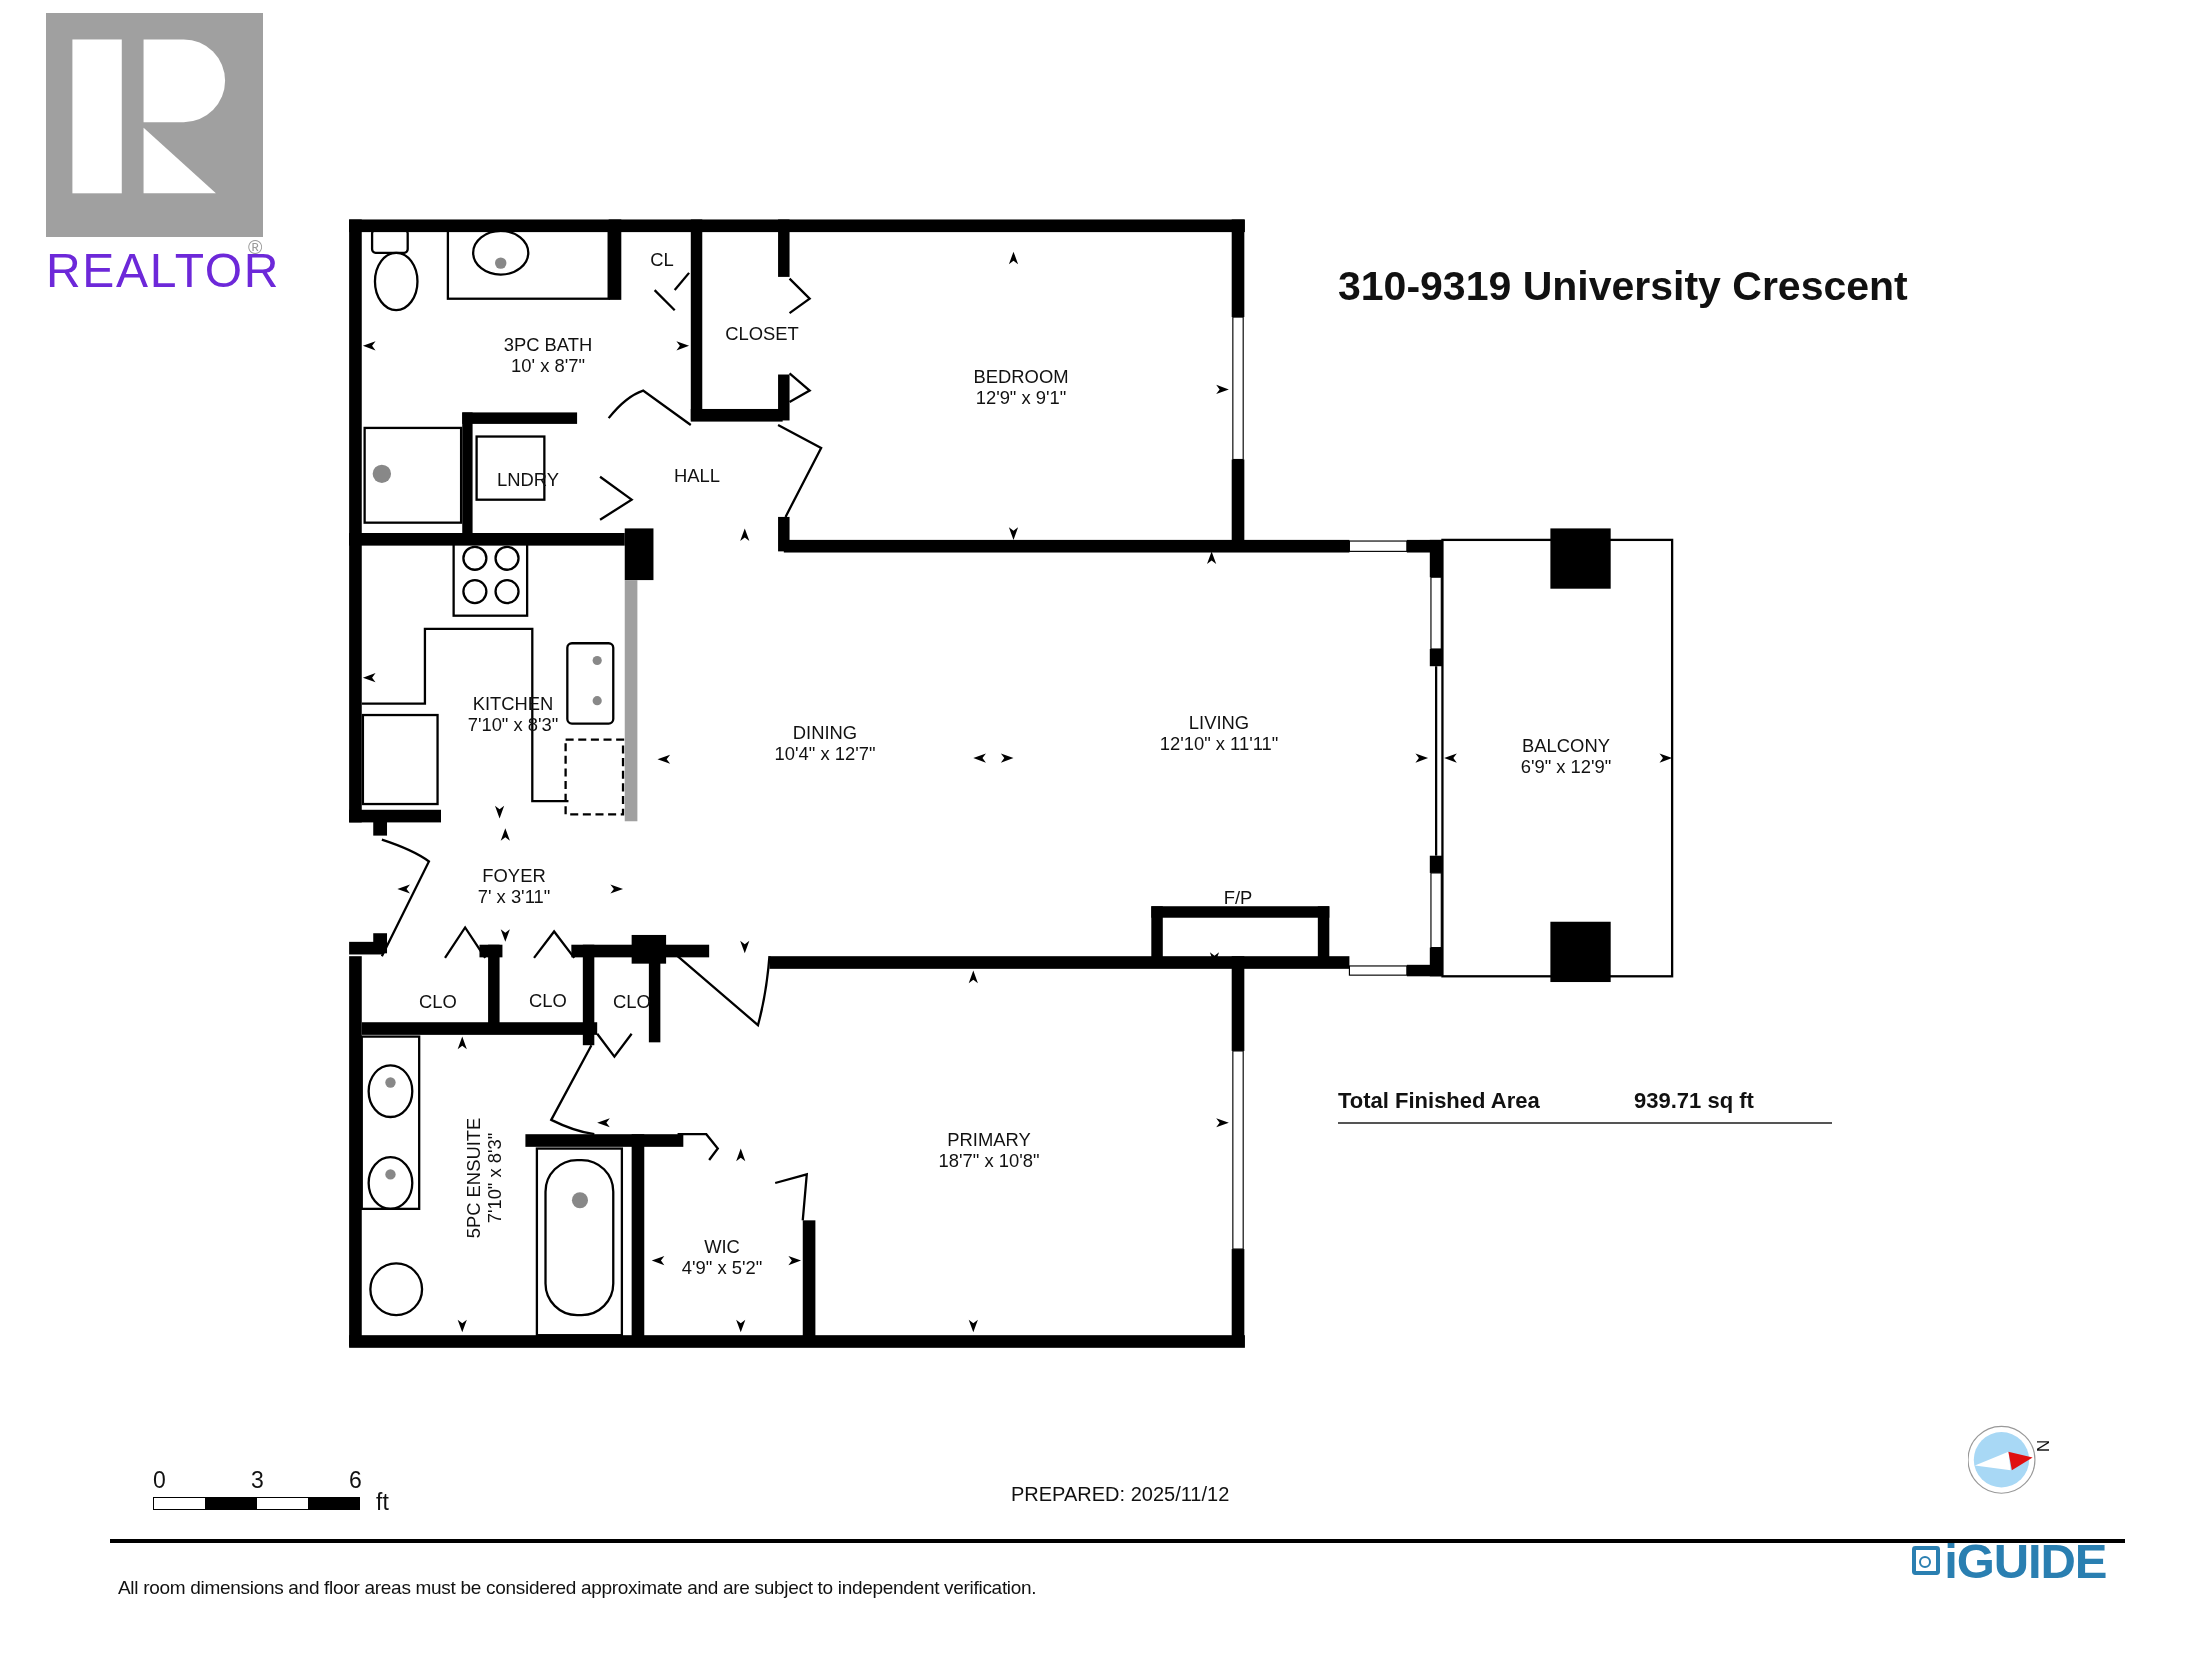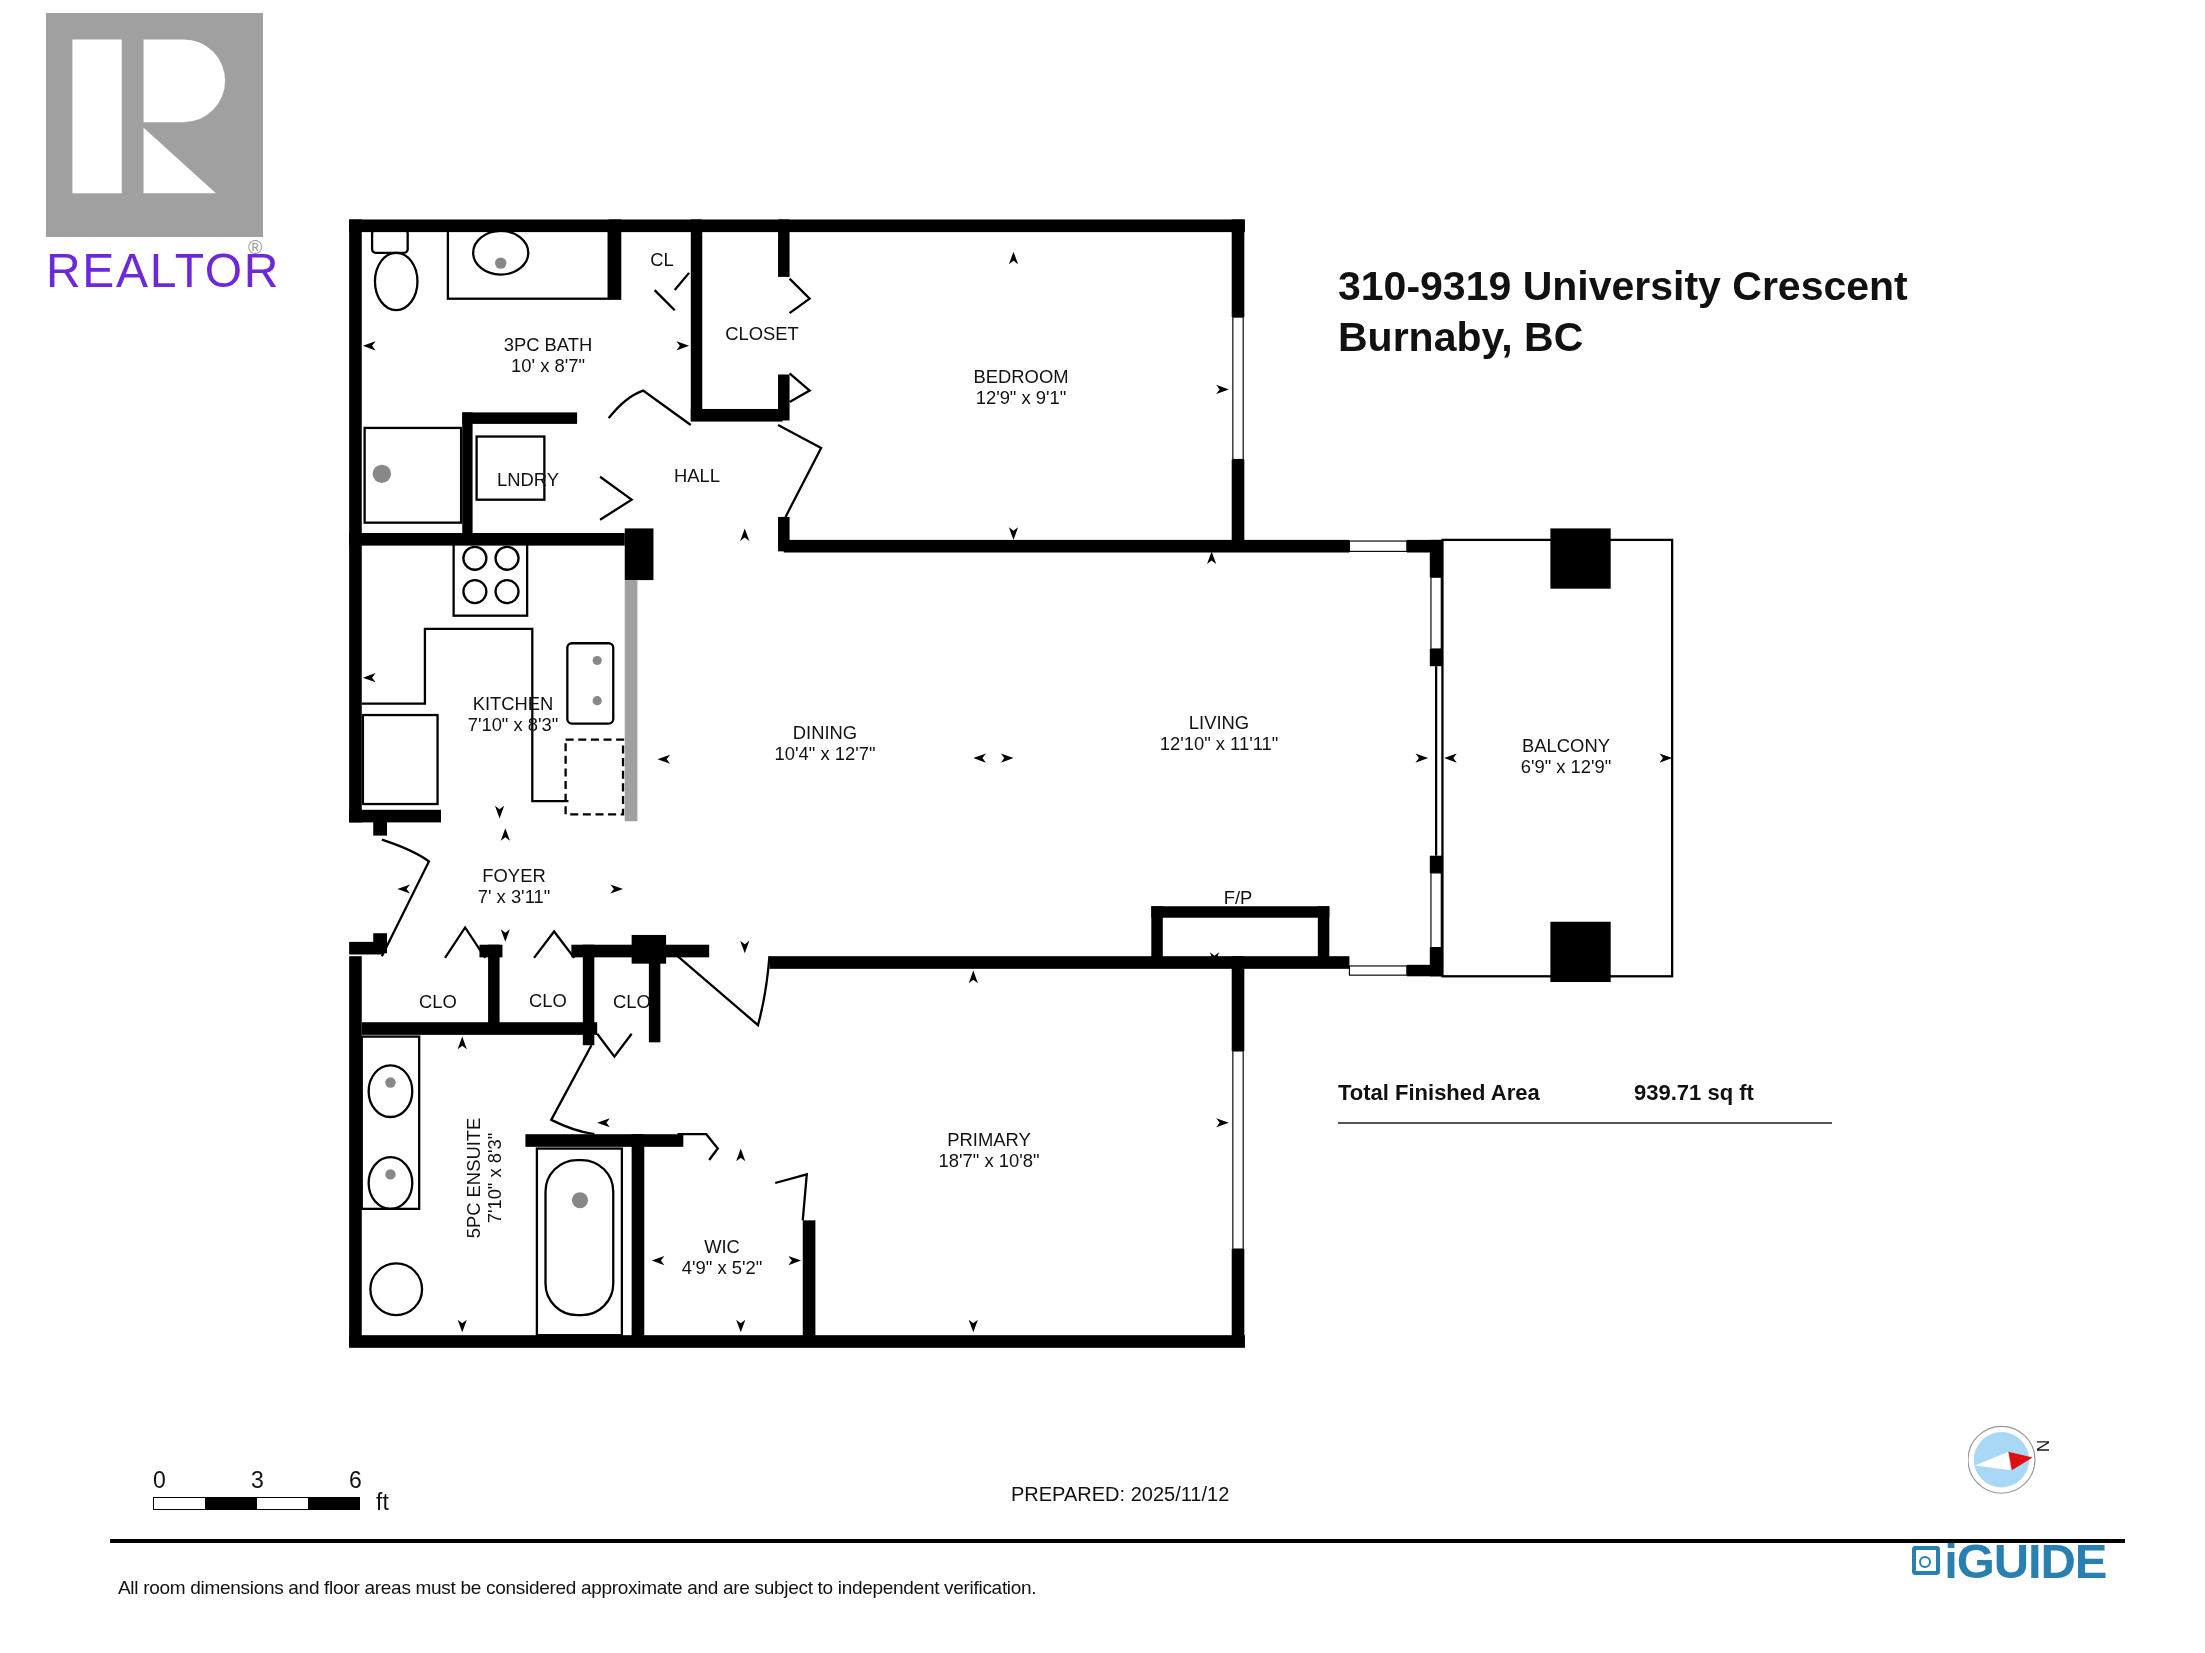--- a/index.html
+++ b/index.html
@@ -280,7 +280,6 @@
 
 <div class="title">
   <div>310-9319 University Crescent</div>
-  <div>Burnaby, BC</div>
 </div>
 
 <div class="area-table">

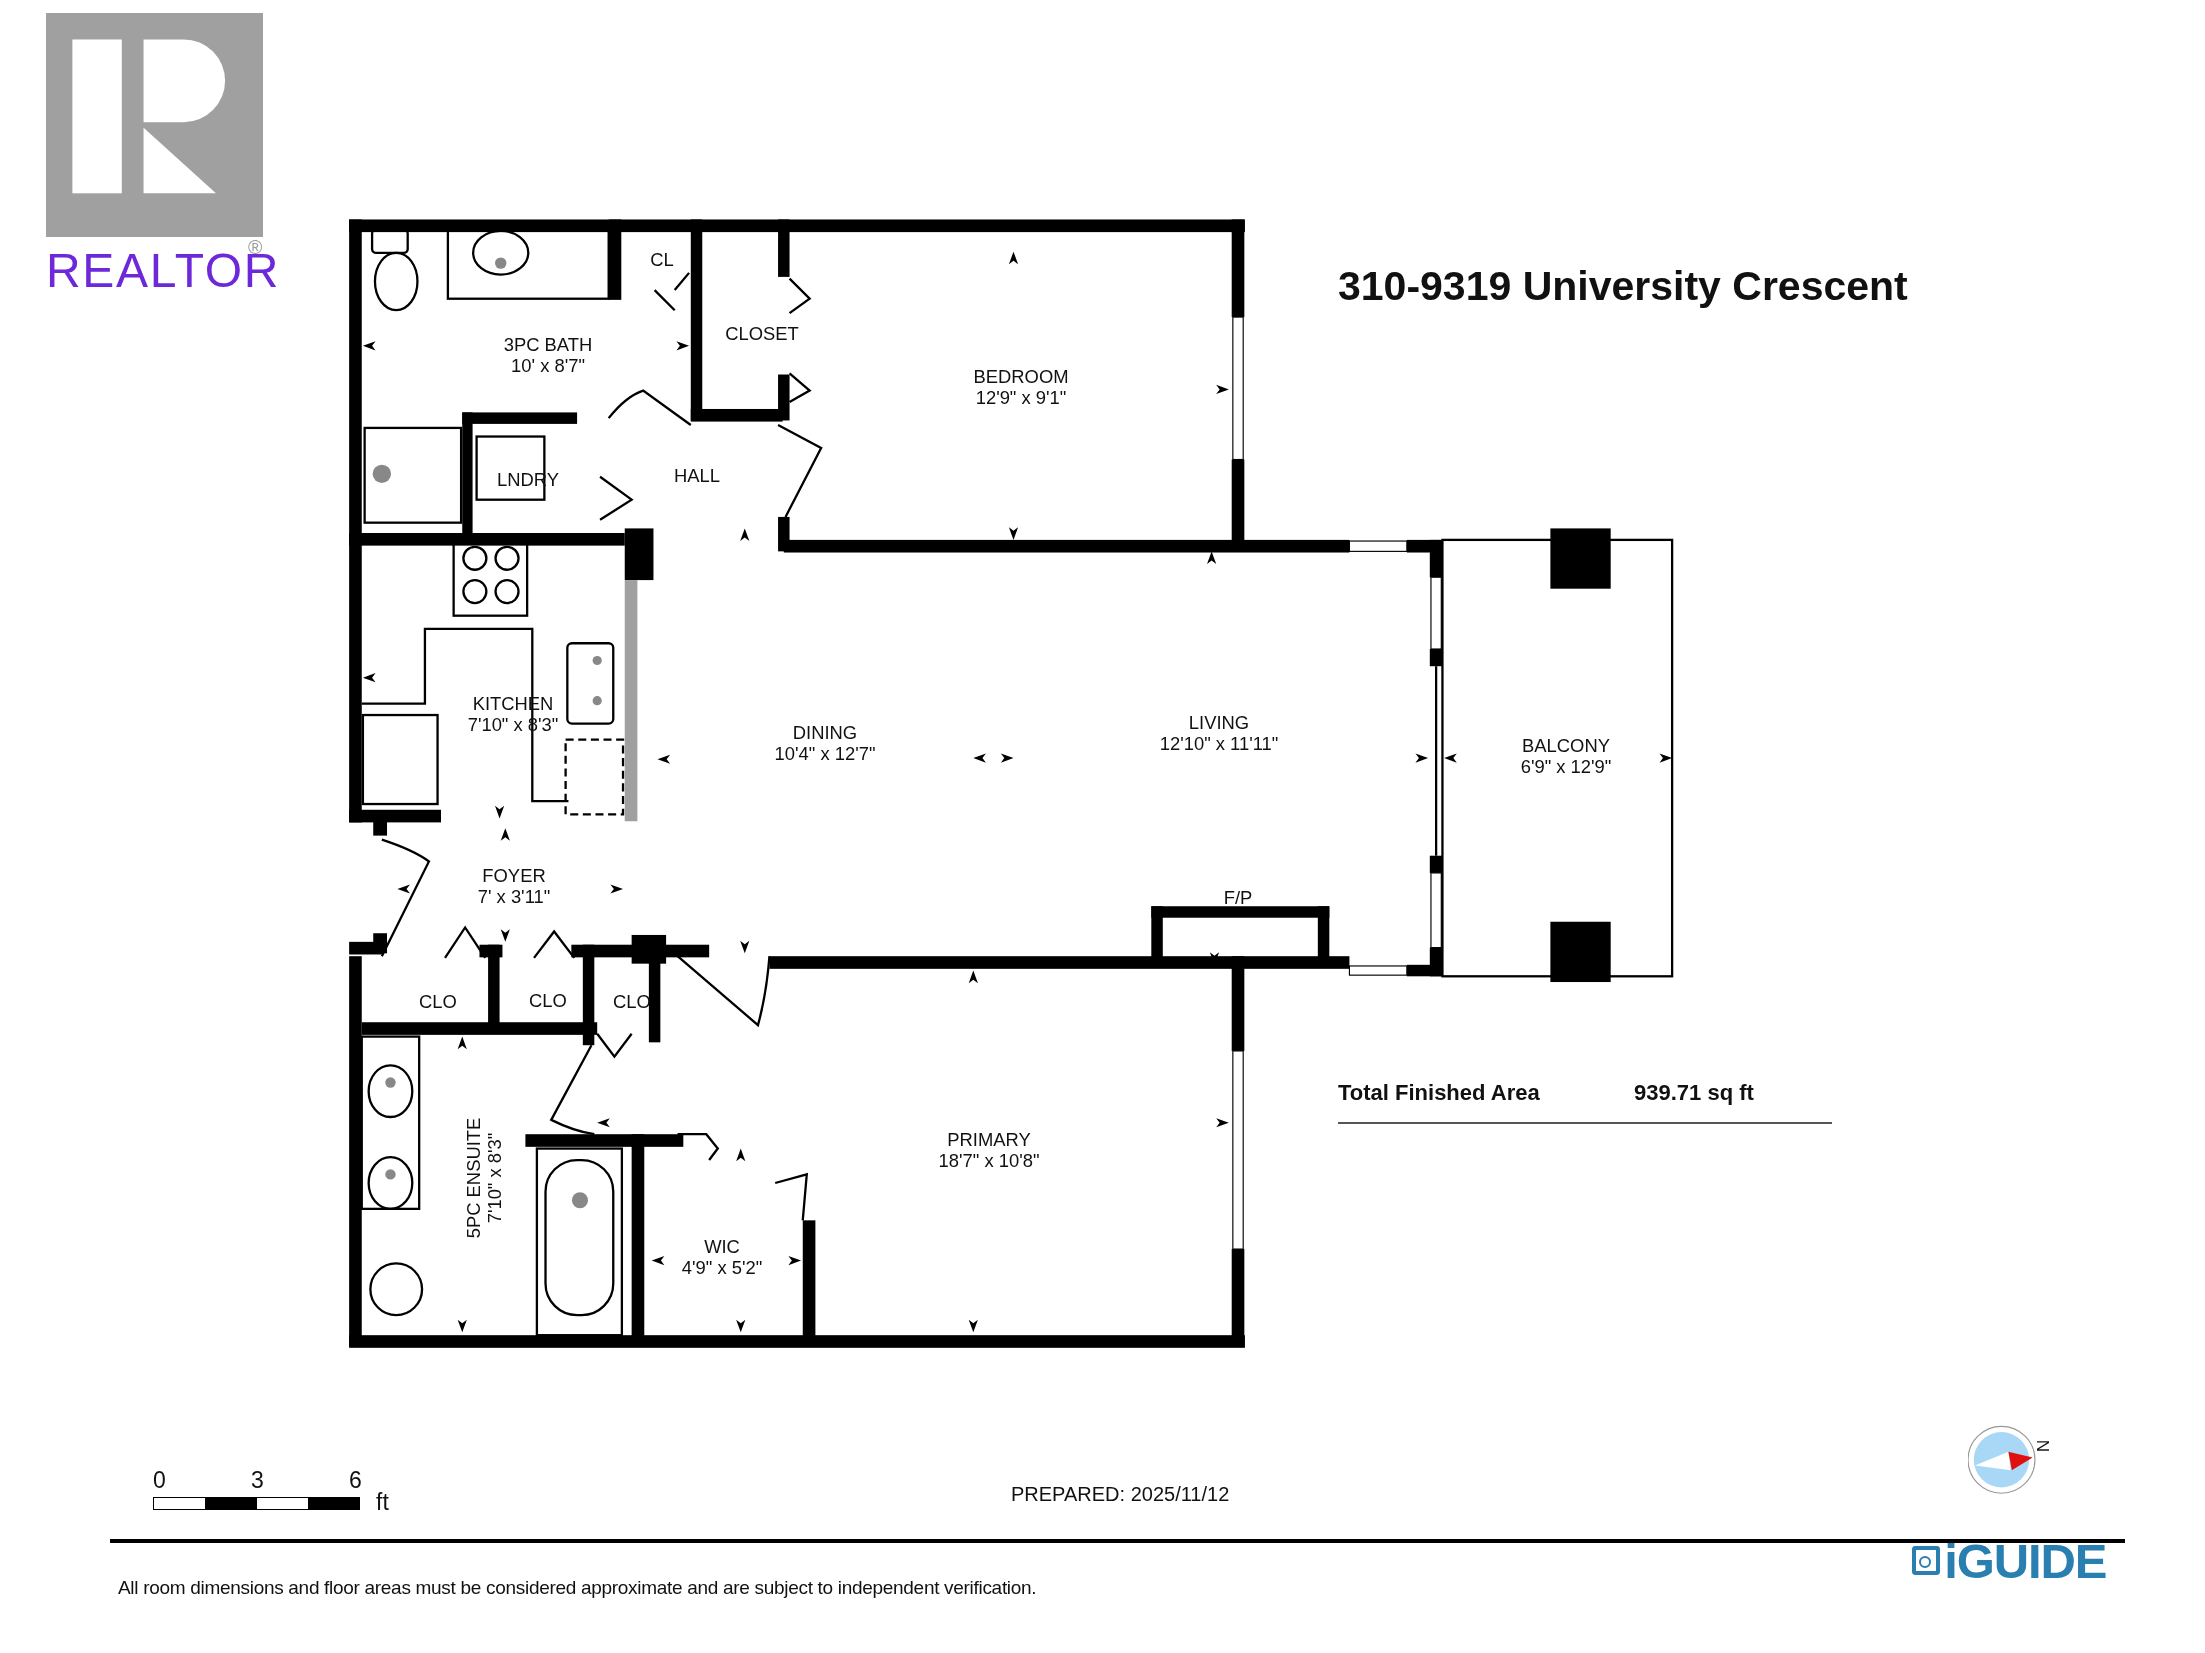--- a/index.html
+++ b/index.html
@@ -9,7 +9,7 @@
   .room-label { position:absolute; text-align:center; font-size:18.4px; line-height:20.7px; color:#111; transform:translate(-50%,-50%); white-space:nowrap; }
   .title { position:absolute; left:1338px; top:261px; font-size:41px; font-weight:bold; line-height:51px; color:#111; }
   .area-table { position:absolute; left:1338px; top:1080px; width:494px; }
-  .area-row { display:flex; font-size:22px; height:34px; align-items:flex-start; }
+  .area-row { display:flex; font-size:22px; height:34px; align-items:flex-end; }
   .area-row .k { width:296px; }
   .area-row.bold { font-weight:bold; }
   .area-rule { height:2.3px; background:#555; margin:8px 0 9.2px 0; }

